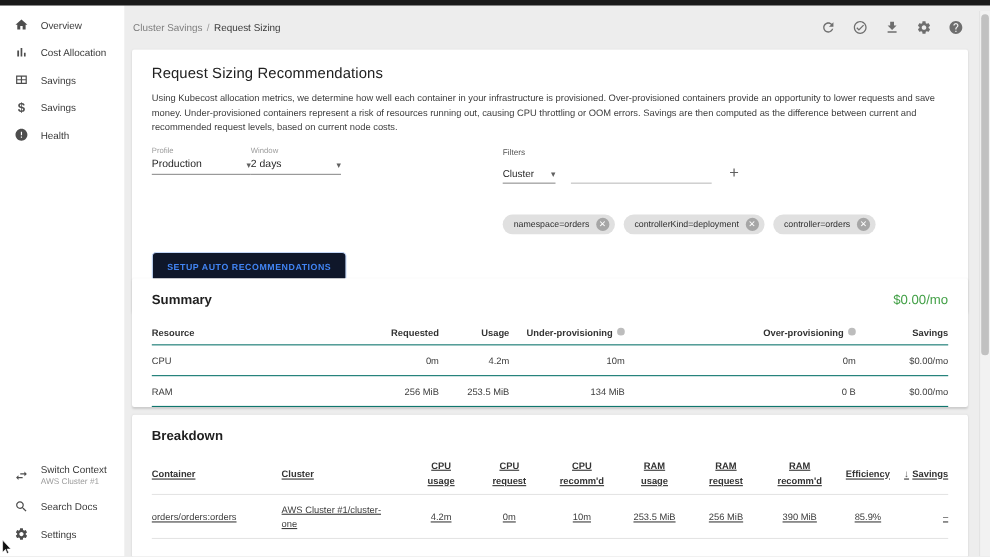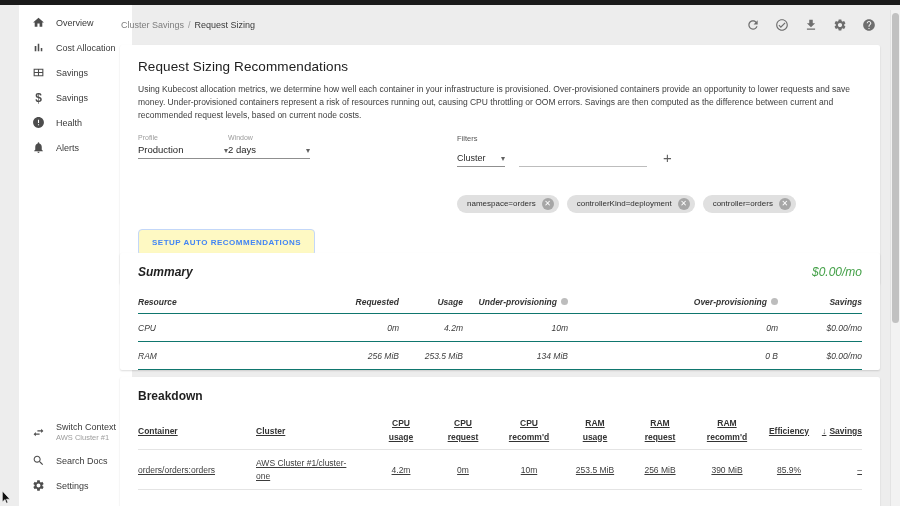--- a/index.html
+++ b/index.html
@@ -11,7 +11,7 @@
 
   
   .sidebar { position:absolute; top:5px; left:0; width:113px; bottom:0; background:#fff;
-             display:flex; flex-direction:column; justify-content:space-between; padding:5px 0 8px;margin-left:19px; }
+             display:flex; flex-direction:column; justify-content:space-between; padding:5px 0 8px; }
   .nav-item { display:flex; align-items:center; gap:11px; padding-left:13px; height:25px;
               font-size:9px; color:#3a3a3a; cursor:pointer; }
   .nav-icon { width:13px; height:13px; color:#4d4d4d; flex:none; display:flex; align-items:center; justify-content:center; }

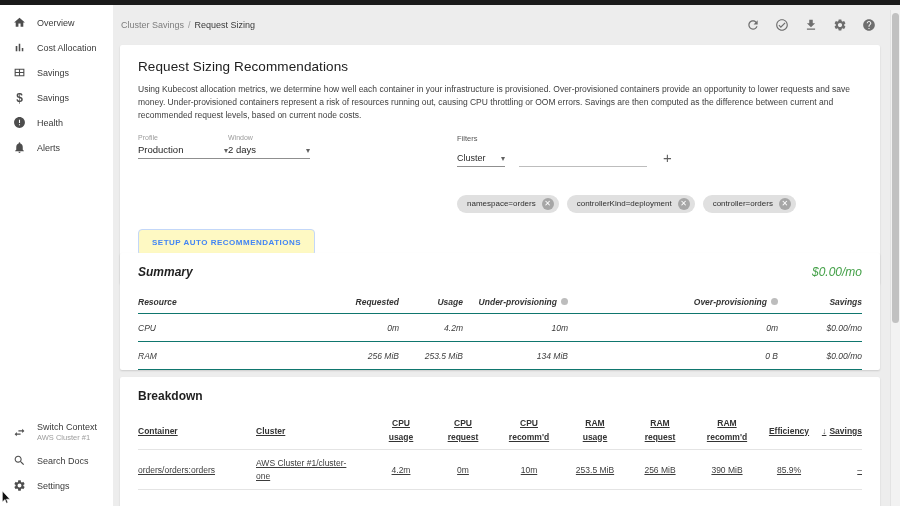--- a/index.html
+++ b/index.html
@@ -146,14 +146,6 @@
           </span>
         <span>Health</span>
       </div>
-      <div class="nav-item">
-        <span class="nav-icon">
-            <svg viewBox="0 0 24 24">
-              <path d="M12 22c1.1 0 2-.9 2-2h-4c0 1.1.89 2 2 2zm6-6v-5c0-3.07-1.64-5.64-4.5-6.32V4c0-.83-.67-1.5-1.5-1.5s-1.5.67-1.5 1.5v.68C7.63 5.36 6 7.92 6 11v5l-2 2v1h16v-1l-2-2z"></path>
-            </svg>
-          </span>
-        <span>Alerts</span>
-      </div>
     </nav>
     <div>
       <div class="nav-item tall">

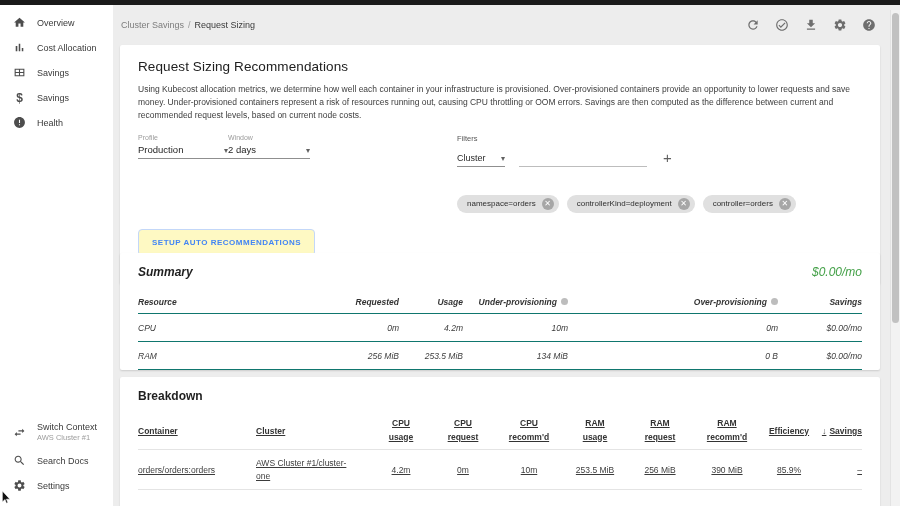--- a/index.html
+++ b/index.html
@@ -66,7 +66,7 @@
           padding:4px 5px 4px 10px; font-size:8px; color:#2f2f2f; height:18px; }
   .chip-x { width:12px; height:12px; border-radius:50%; background:#a6a6a6; color:#fff;
             font-size:8px; line-height:12px; text-align:center; cursor:pointer; flex:none; }
-  .setup-btn { margin-top:16px; background:#fef9c3; border:1px solid #c3d7f8; color:#4285f4;
+  .setup-btn { margin-top:16px; background:#0f172a; border:1px solid #c3d7f8; color:#4285f4;
                font-size:8px; font-weight:700; letter-spacing:0.5px; padding:8px 13px;
                border-radius:4px; cursor:pointer; font-family:inherit; }
 

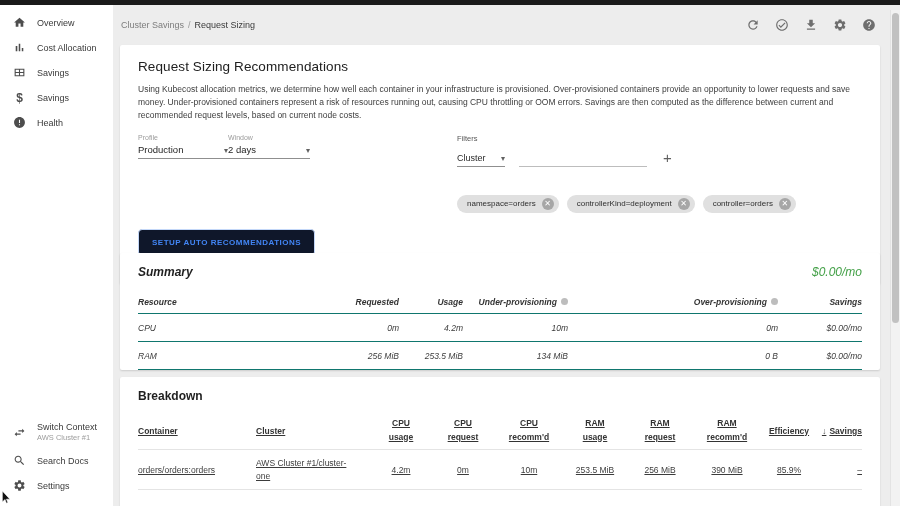--- a/index.html
+++ b/index.html
@@ -36,7 +36,7 @@
   .card { position:absolute; left:7px; width:760px; background:#fff; border-radius:2px;
           box-shadow:0 1px 2px rgba(0,0,0,0.14); }
   .card-config    { top:40px;  height:239px; padding:14px 18px; }
-  .card-summary   { top:248px; height:117px; padding:12px 18px 0;font-style:italic; }
+  .card-summary   { top:248px; height:117px; padding:12px 18px 0; }
   .card-breakdown { top:372px; height:134px; padding:12px 18px; overflow:hidden; }
 
   h1 { font-size:13.5px; font-weight:500; color:#212121; letter-spacing:0.1px; }

